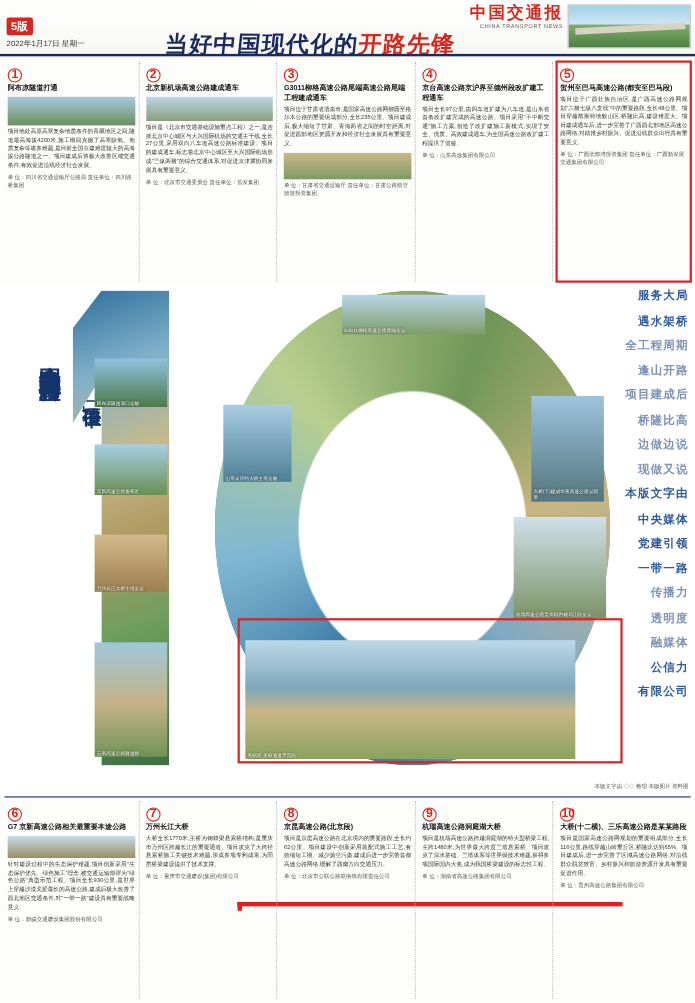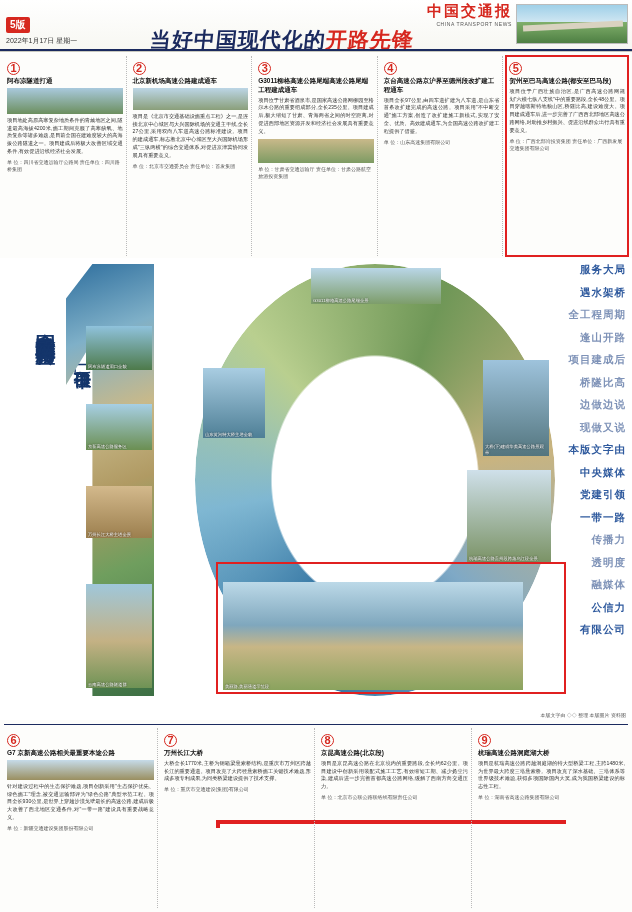--- a/index.html
+++ b/index.html
@@ -359,6 +359,12 @@
       <div class="src">单 位：湖南省高速公路集团有限公司</div>
     </div>
 
+    <div class="newscol">
+      <span class="num">10</span>
+      <h4>大桥(十二横)、三乐高速公路是某某路段</h4>
+      <p>项目是国家高速公路网规划的重要组成部分,全长116公里,路线穿越山岭重丘区,桥隧比达到65%。项目建成后,进一步完善了区域高速公路网络,对沿线群众脱贫致富、乡村振兴和旅游资源开发具有重要促进作用。</p>
+      <div class="src">单 位：贵州高速公路集团有限公司</div>
+    </div>
   </div>
 
 </div>

